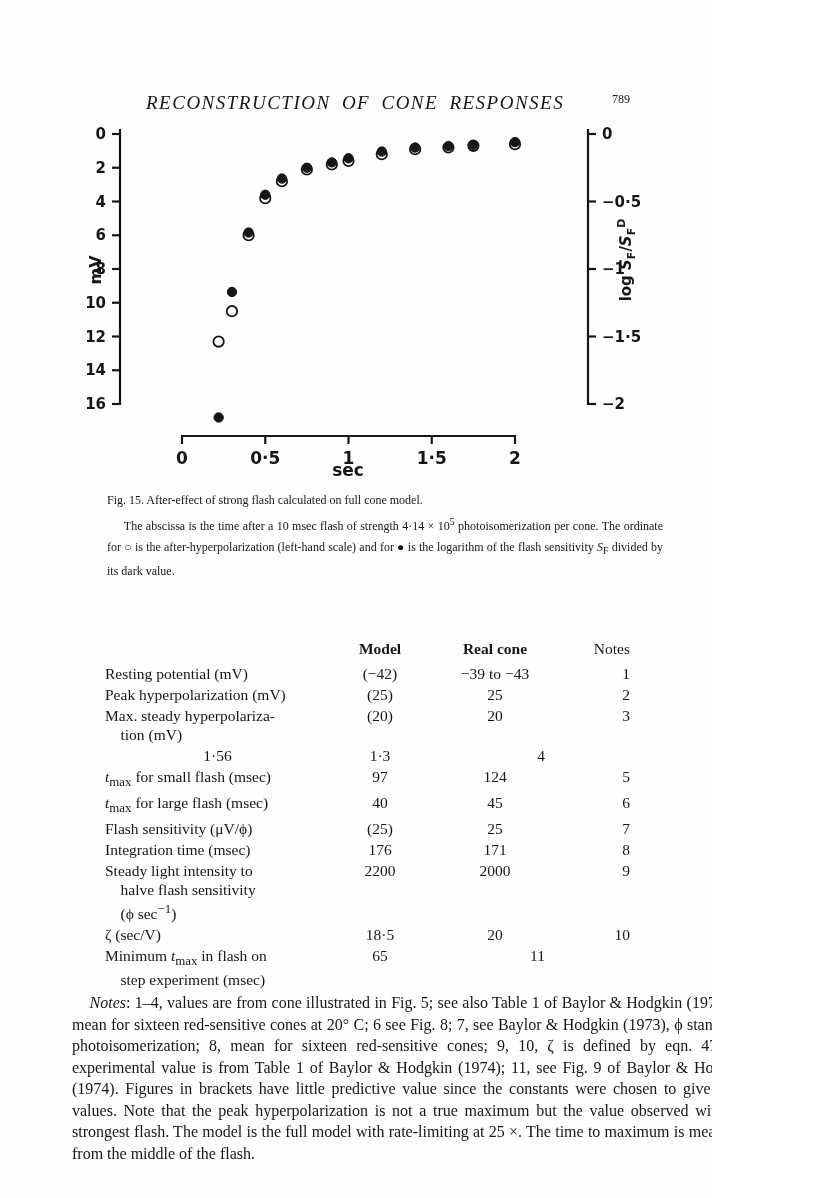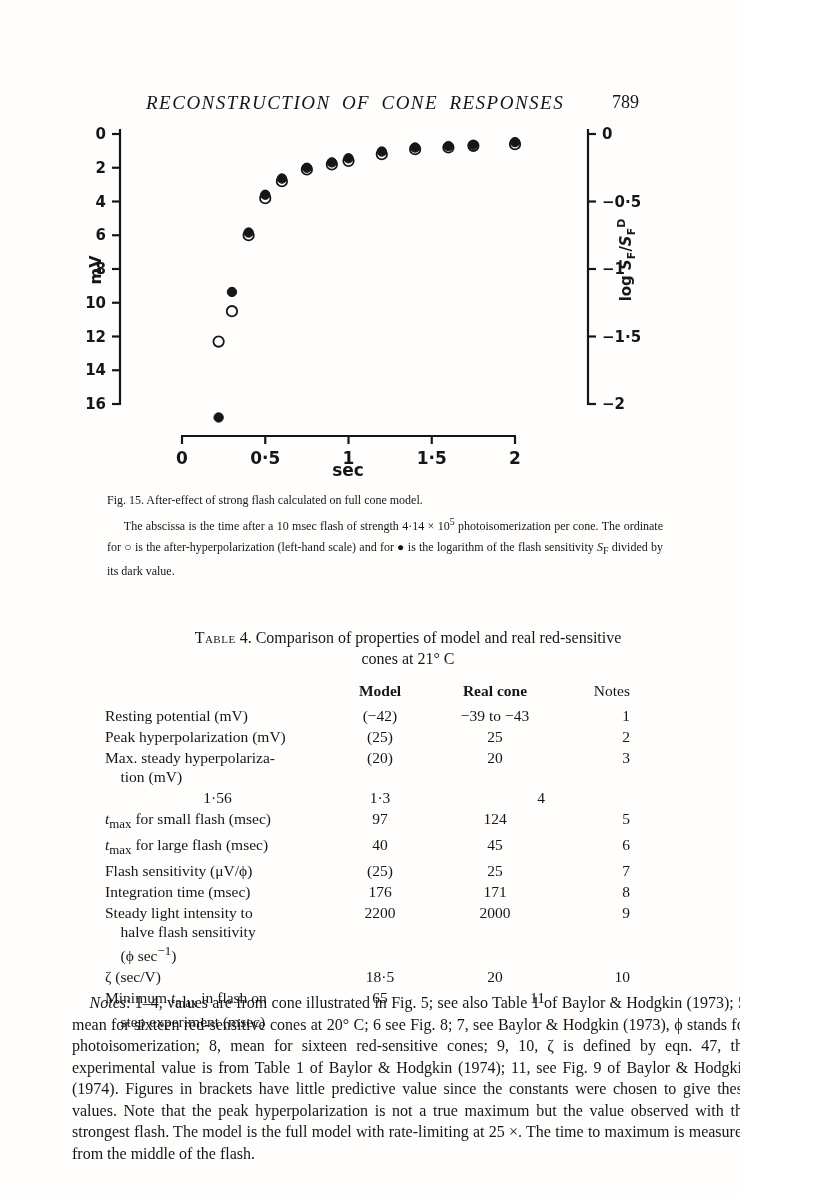--- a/index.html
+++ b/index.html
@@ -4,7 +4,7 @@
 <style>
   html,body{margin:0;padding:0;background:#ffffff;}
   .page{position:relative;width:712px;height:1198px;background:#fffefc;color:#161616;
-        font-family:"Liberation Serif","DejaVu Serif",serif;overflow:hidden;padding-left:28px;}
+        font-family:"Liberation Serif","DejaVu Serif",serif;overflow:hidden;}
 
   
   .running-title{position:absolute;left:146px;top:92px;font-style:italic;font-size:19px;

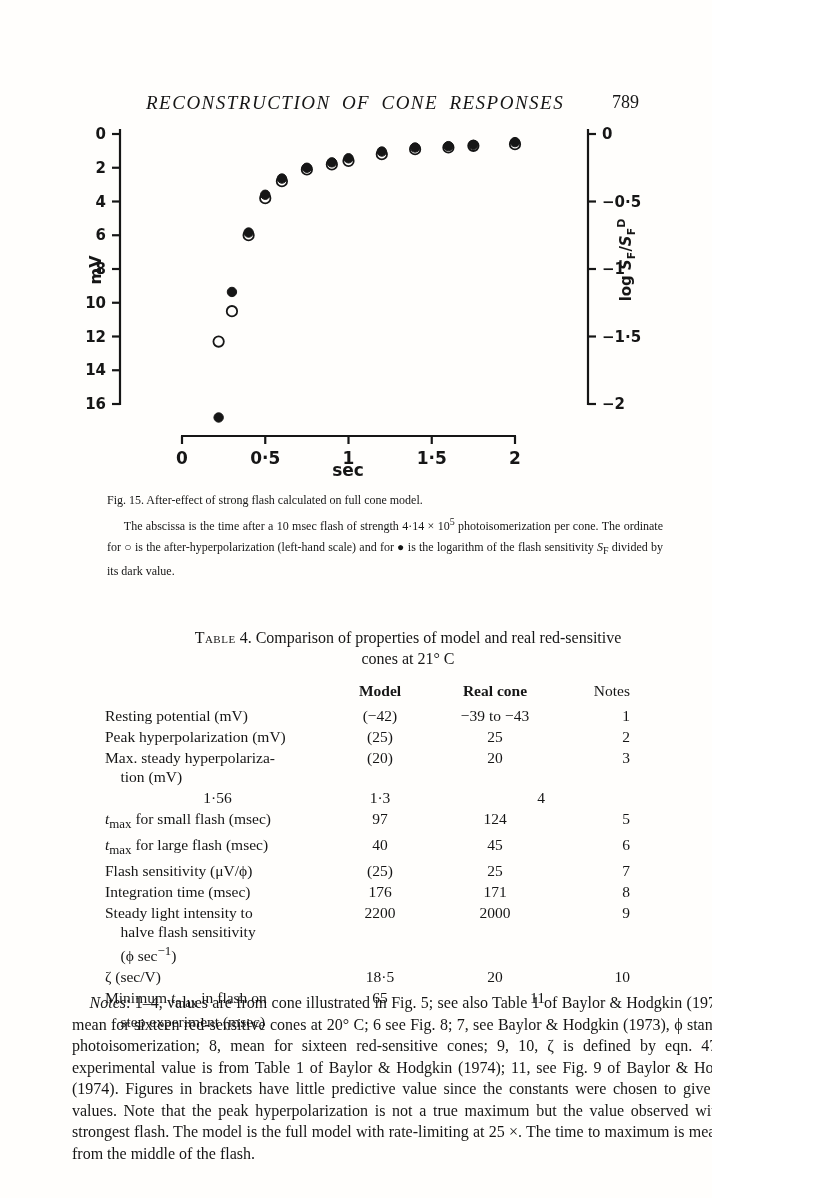--- a/index.html
+++ b/index.html
@@ -9,7 +9,7 @@
   
   .running-title{position:absolute;left:146px;top:92px;font-style:italic;font-size:19px;
                  letter-spacing:1.5px;word-spacing:5px;}
-  .page-number{position:absolute;left:612px;top:92px;font-size:18px;}
+  .page-number{position:absolute;left:612px;top:92px;font-size:12px;}
 
   
   .figure{position:absolute;left:80px;top:116px;width:690px;height:382px;}

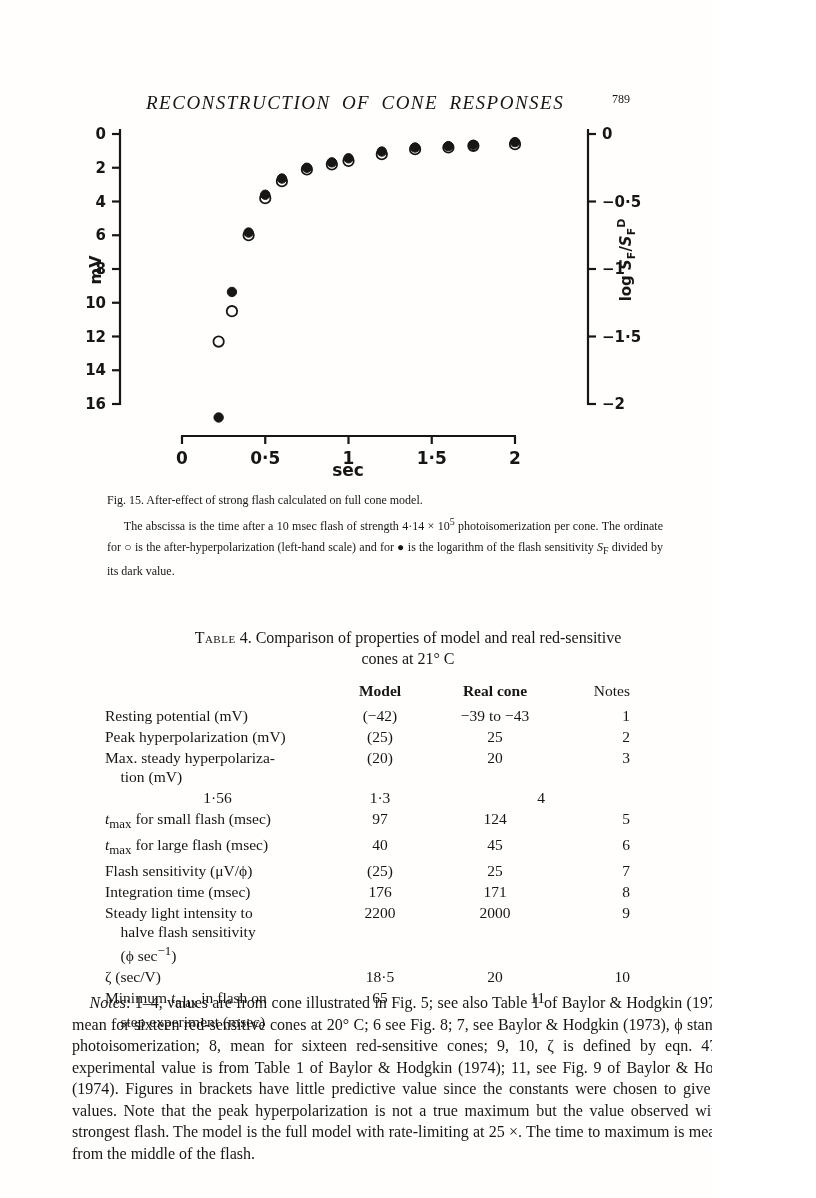--- a/index.html
+++ b/index.html
@@ -138,7 +138,6 @@
   </div>
 
   <div class="table-block">
-    <div class="table-title"><span class="sc">Table</span><span> 4. Comparison of properties of model and real red-sensitive<br>cones at 21° C</span></div>
     <div class="ptable">
       <div class="thead">
         <div class="tcell tlabel"></div>

